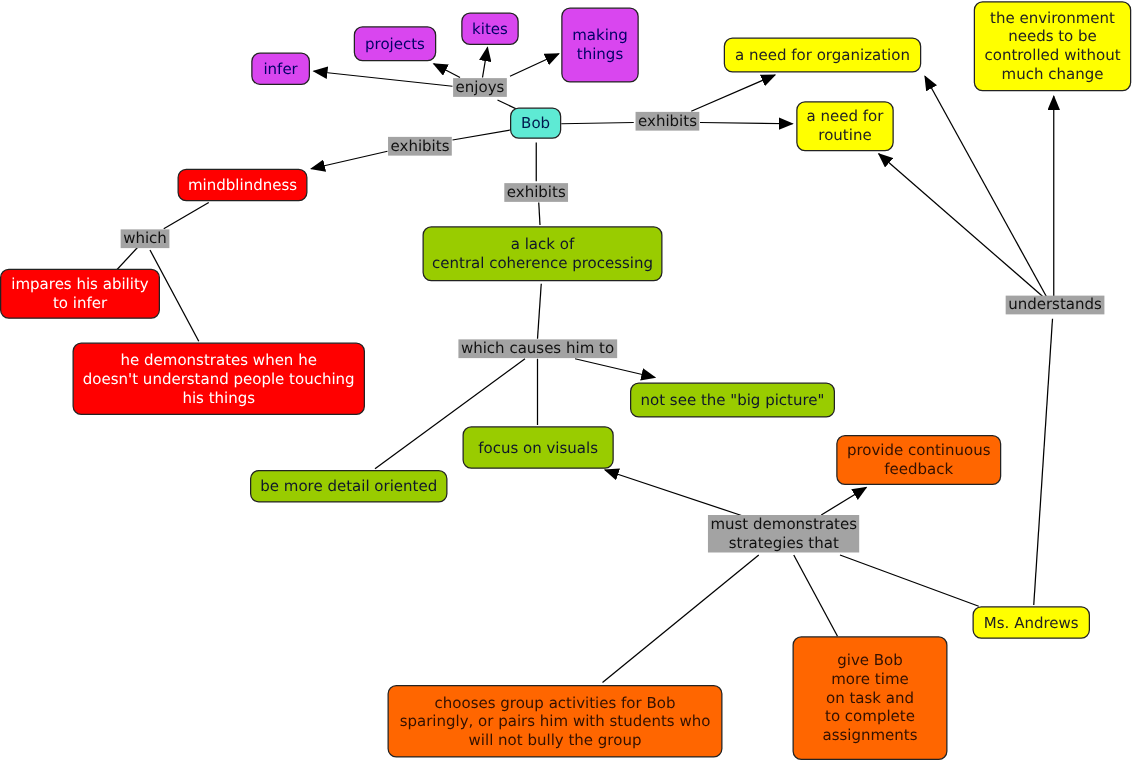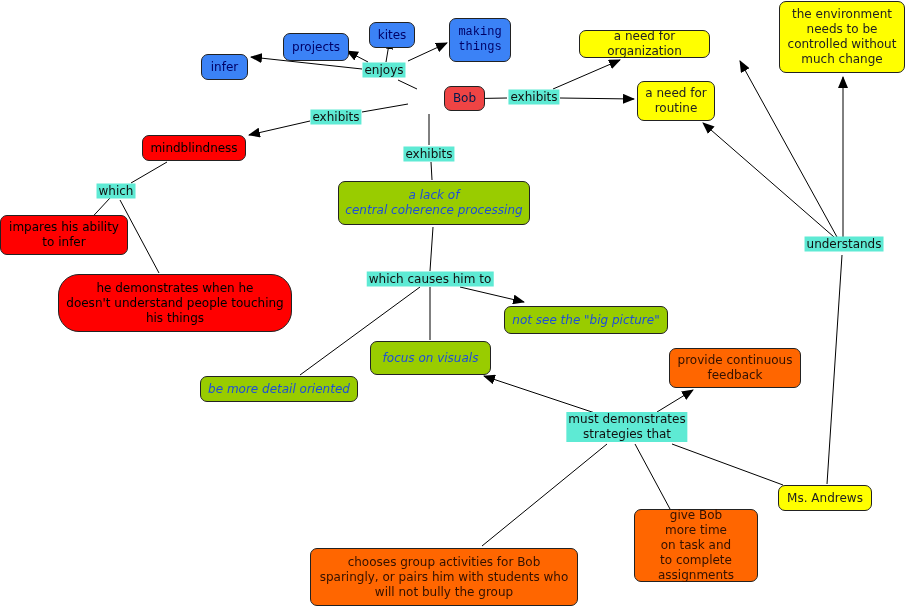--- a/index.html
+++ b/index.html
@@ -11,7 +11,7 @@
           border-radius: 7px; display: flex; align-items: center; justify-content: center;
           text-align: center; font-size: 12px; line-height: 15px; color: #111;
           white-space: pre-line; cursor: pointer; }
-  .node.blue-dark { background: #3b82f6; color: #000066; margin-top: 12px; }
+  .node.blue-dark { background: #d946ef; color: #000066; }
   .node.blue-light { background: #ef4444; color: #001a4d; margin-left: 36px; }
   .node.red { background: #ff0000; color: #000000; }
   .node.green { background: #99cc00; color: #1d4ed8; font-style: italic; }

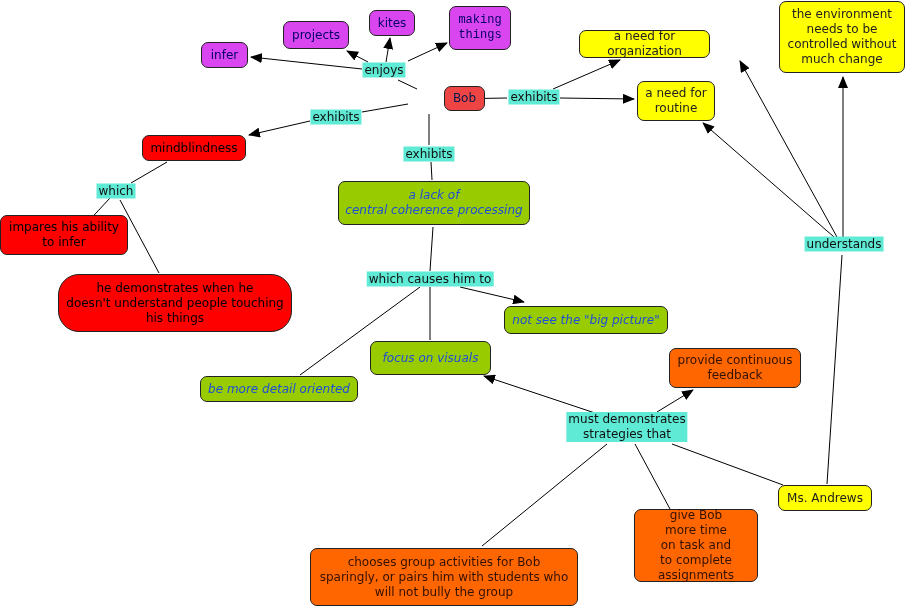--- a/index.html
+++ b/index.html
@@ -75,7 +75,7 @@
   <div class="node blue-dark" style="left:201px;top:42px;width:47px;height:26px;">infer</div>
   <div class="node blue-dark" style="left:283px;top:21px;width:66px;height:28px;">projects</div>
   <div class="node blue-dark" style="left:369px;top:10px;width:46px;height:26px;">kites</div>
-  <div class="node blue-dark" style="left:449px;top:6px;width:62px;height:44px;font-family:Liberation Mono, monospace;">making
+  <div class="node blue-dark" style="left:449px;top:6px;width:62px;height:60px;">making
 things</div>
 
   <div class="node blue-light" style="left:408px;top:86px;width:41px;height:25px;">Bob</div>

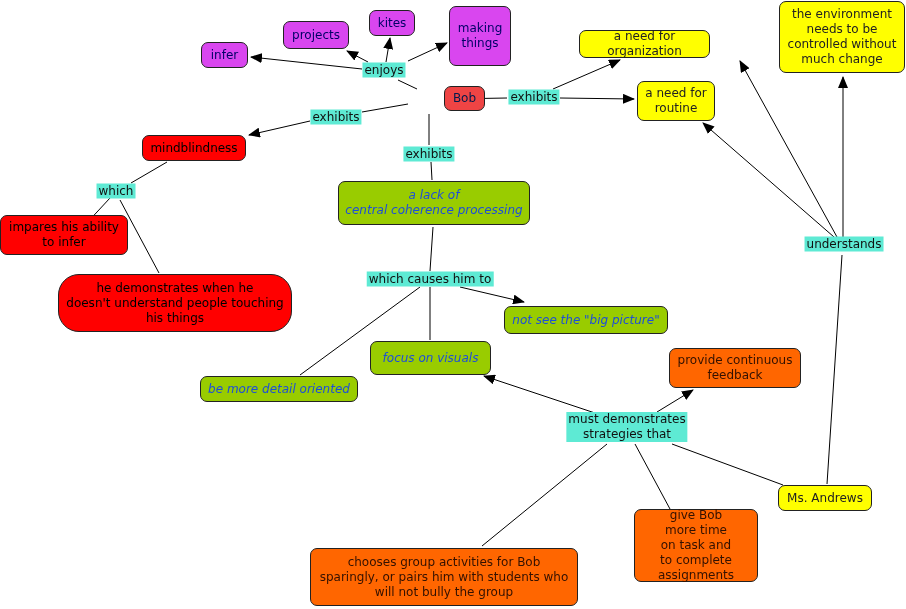--- a/index.html
+++ b/index.html
@@ -80,7 +80,7 @@
 
   <div class="node blue-light" style="left:408px;top:86px;width:41px;height:25px;">Bob</div>
 
-  <div class="node yellow" style="left:579px;top:30px;width:131px;height:28px;">a need for organization</div>
+  <div class="node yellow" style="left:579px;top:30px;width:158px;height:28px;">a need for organization</div>
   <div class="node yellow" style="left:637px;top:81px;width:78px;height:40px;">a need for
 routine</div>
   <div class="node yellow" style="left:779px;top:1px;width:126px;height:72px;">the environment

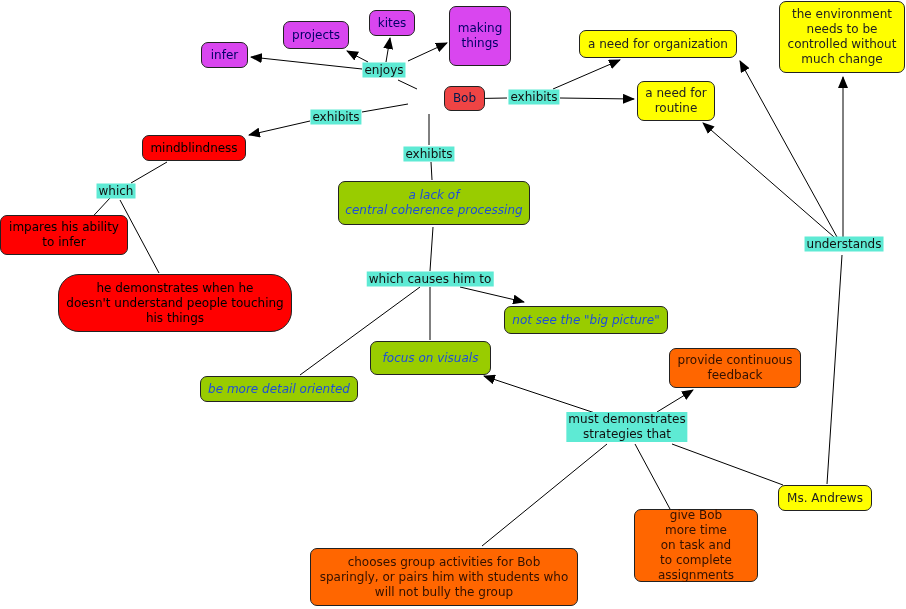--- a/index.html
+++ b/index.html
@@ -17,7 +17,7 @@
   .node.green { background: #99cc00; color: #1d4ed8; font-style: italic; }
   .node.yellow { background: #ffff00; color: #222; }
   .node.orange { background: #ff6600; color: #331100; }
-  .lp { position: absolute; background: #5eead4; font-size: 12px; line-height: 15px;
+  .lp { position: absolute; background: #a3a3a3; font-size: 12px; line-height: 15px;
         color: #111; text-align: center; white-space: pre-line; padding: 0 2px;
         transform: translate(-50%, -50%); cursor: default; }
 </style>

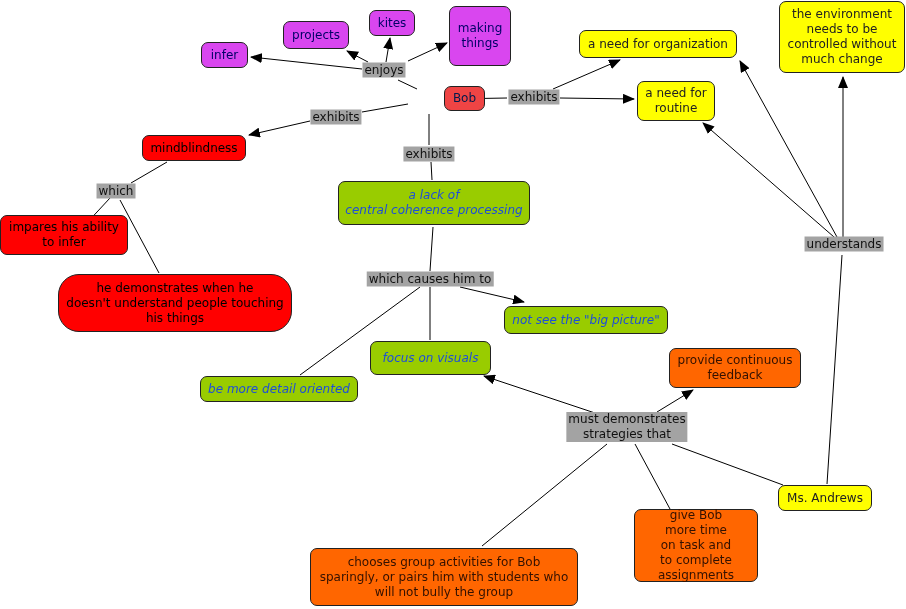--- a/index.html
+++ b/index.html
@@ -12,7 +12,7 @@
           text-align: center; font-size: 12px; line-height: 15px; color: #111;
           white-space: pre-line; cursor: pointer; }
   .node.blue-dark { background: #d946ef; color: #000066; }
-  .node.blue-light { background: #ef4444; color: #001a4d; margin-left: 36px; }
+  .node.blue-light { background: #5eead4; color: #001a4d; }
   .node.red { background: #ff0000; color: #000000; }
   .node.green { background: #99cc00; color: #1d4ed8; font-style: italic; }
   .node.yellow { background: #ffff00; color: #222; }

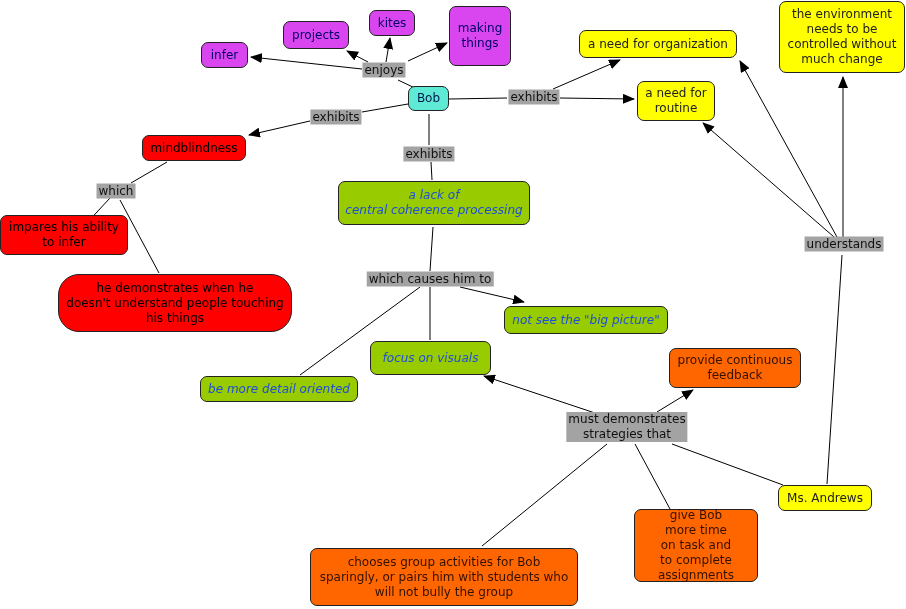--- a/index.html
+++ b/index.html
@@ -13,7 +13,7 @@
           white-space: pre-line; cursor: pointer; }
   .node.blue-dark { background: #d946ef; color: #000066; }
   .node.blue-light { background: #5eead4; color: #001a4d; }
-  .node.red { background: #ff0000; color: #000000; }
+  .node.red { background: #ff0000; color: #ffffff; }
   .node.green { background: #99cc00; color: #1d4ed8; font-style: italic; }
   .node.yellow { background: #ffff00; color: #222; }
   .node.orange { background: #ff6600; color: #331100; }

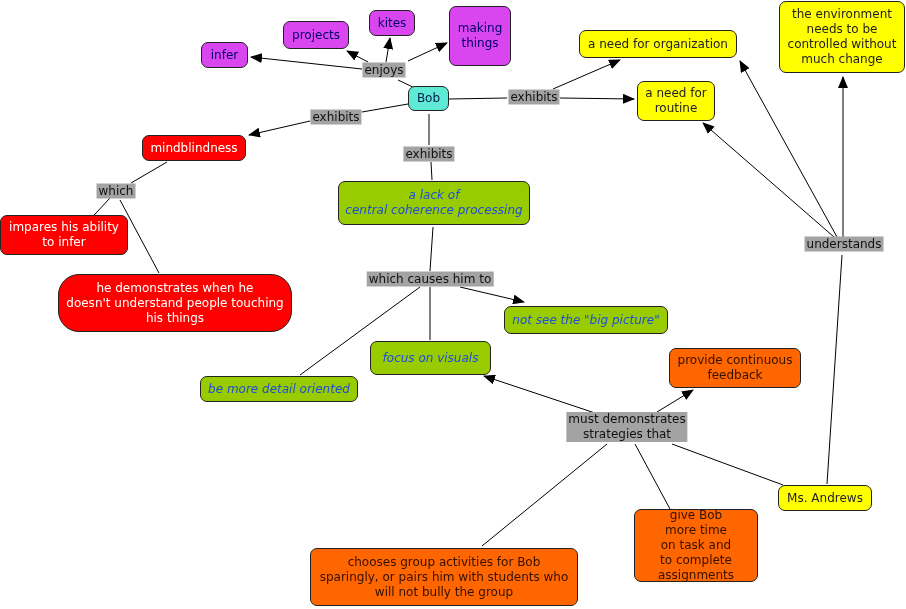--- a/index.html
+++ b/index.html
@@ -14,7 +14,7 @@
   .node.blue-dark { background: #d946ef; color: #000066; }
   .node.blue-light { background: #5eead4; color: #001a4d; }
   .node.red { background: #ff0000; color: #ffffff; }
-  .node.green { background: #99cc00; color: #1d4ed8; font-style: italic; }
+  .node.green { background: #99cc00; color: #0f172a; }
   .node.yellow { background: #ffff00; color: #222; }
   .node.orange { background: #ff6600; color: #331100; }
   .lp { position: absolute; background: #a3a3a3; font-size: 12px; line-height: 15px;

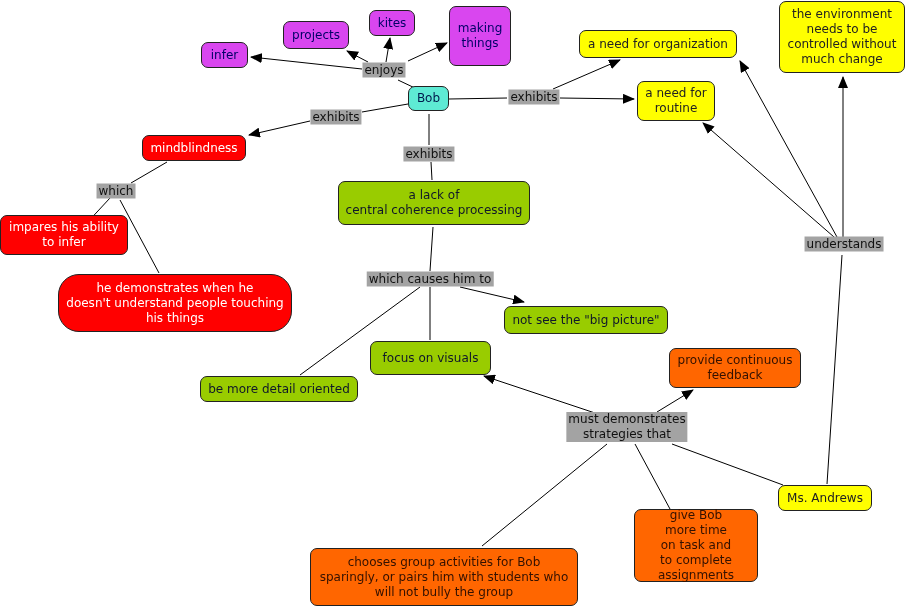--- a/index.html
+++ b/index.html
@@ -91,7 +91,7 @@
   <div class="node red" style="left:142px;top:135px;width:104px;height:26px;">mindblindness</div>
   <div class="node red" style="left:0px;top:215px;width:128px;height:40px;">impares his ability
 to infer</div>
-  <div class="node red" style="left:58px;top:274px;width:234px;height:58px;border-radius:21px;">he demonstrates when he
+  <div class="node red" style="left:58px;top:274px;width:234px;height:58px;">he demonstrates when he
 doesn't understand people touching
 his things</div>
 

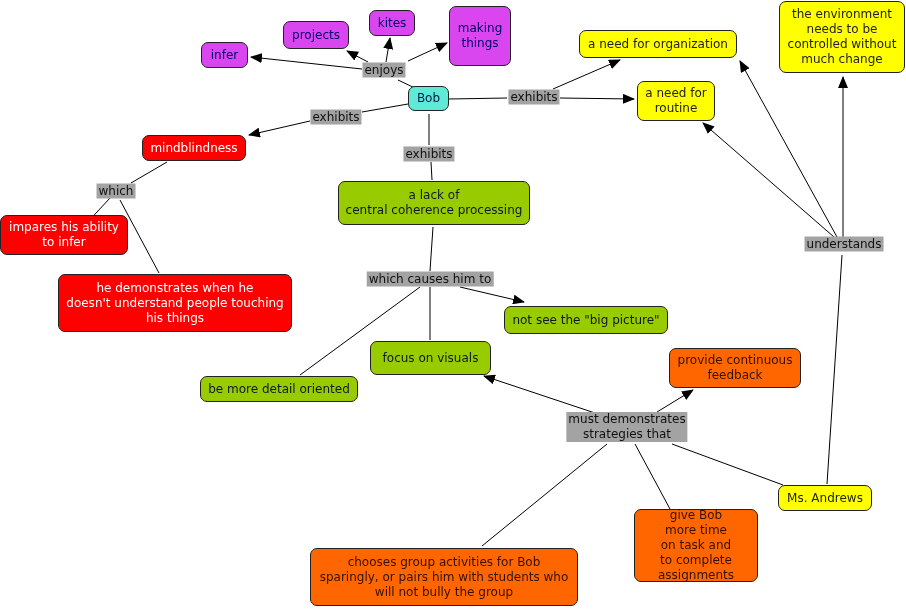--- a/index.html
+++ b/index.html
@@ -106,7 +106,7 @@
   <div class="node orange" style="left:310px;top:548px;width:268px;height:58px;">chooses group activities for Bob
 sparingly, or pairs him with students who
 will not bully the group</div>
-  <div class="node orange" style="left:634px;top:509px;width:124px;height:73px;">give Bob
+  <div class="node orange" style="left:634px;top:509px;width:124px;height:99px;">give Bob
 more time
 on task and
 to complete

